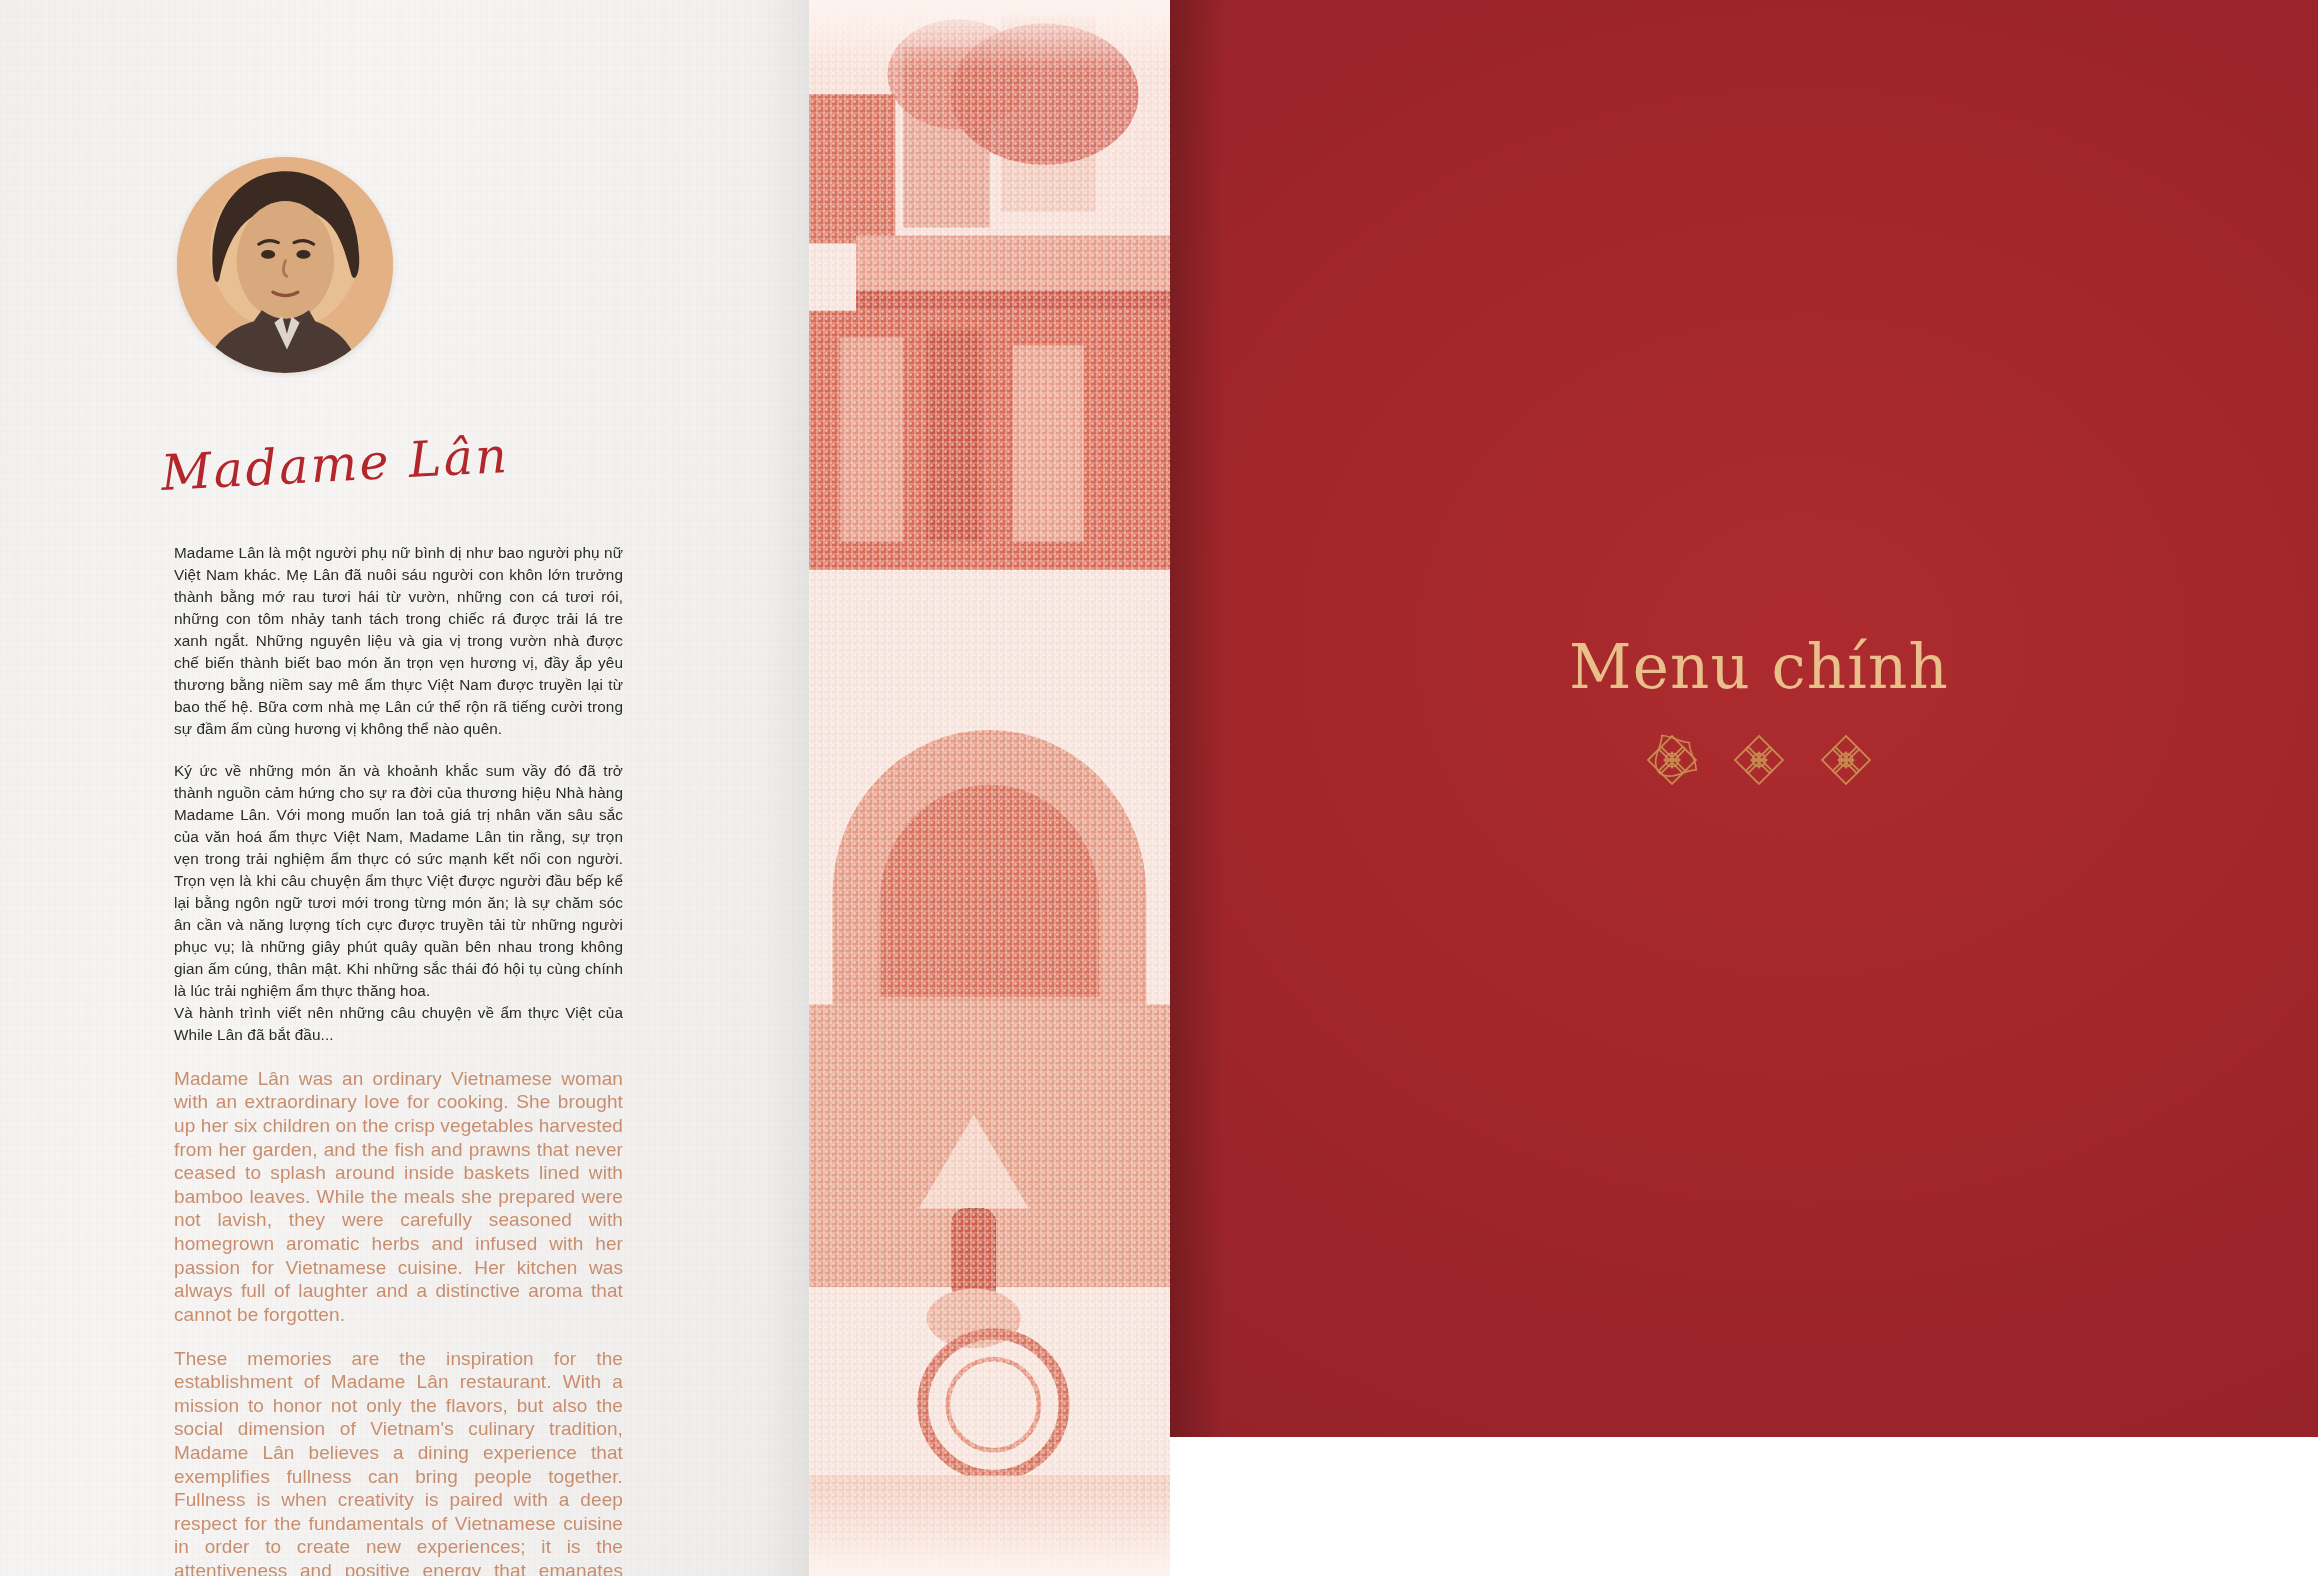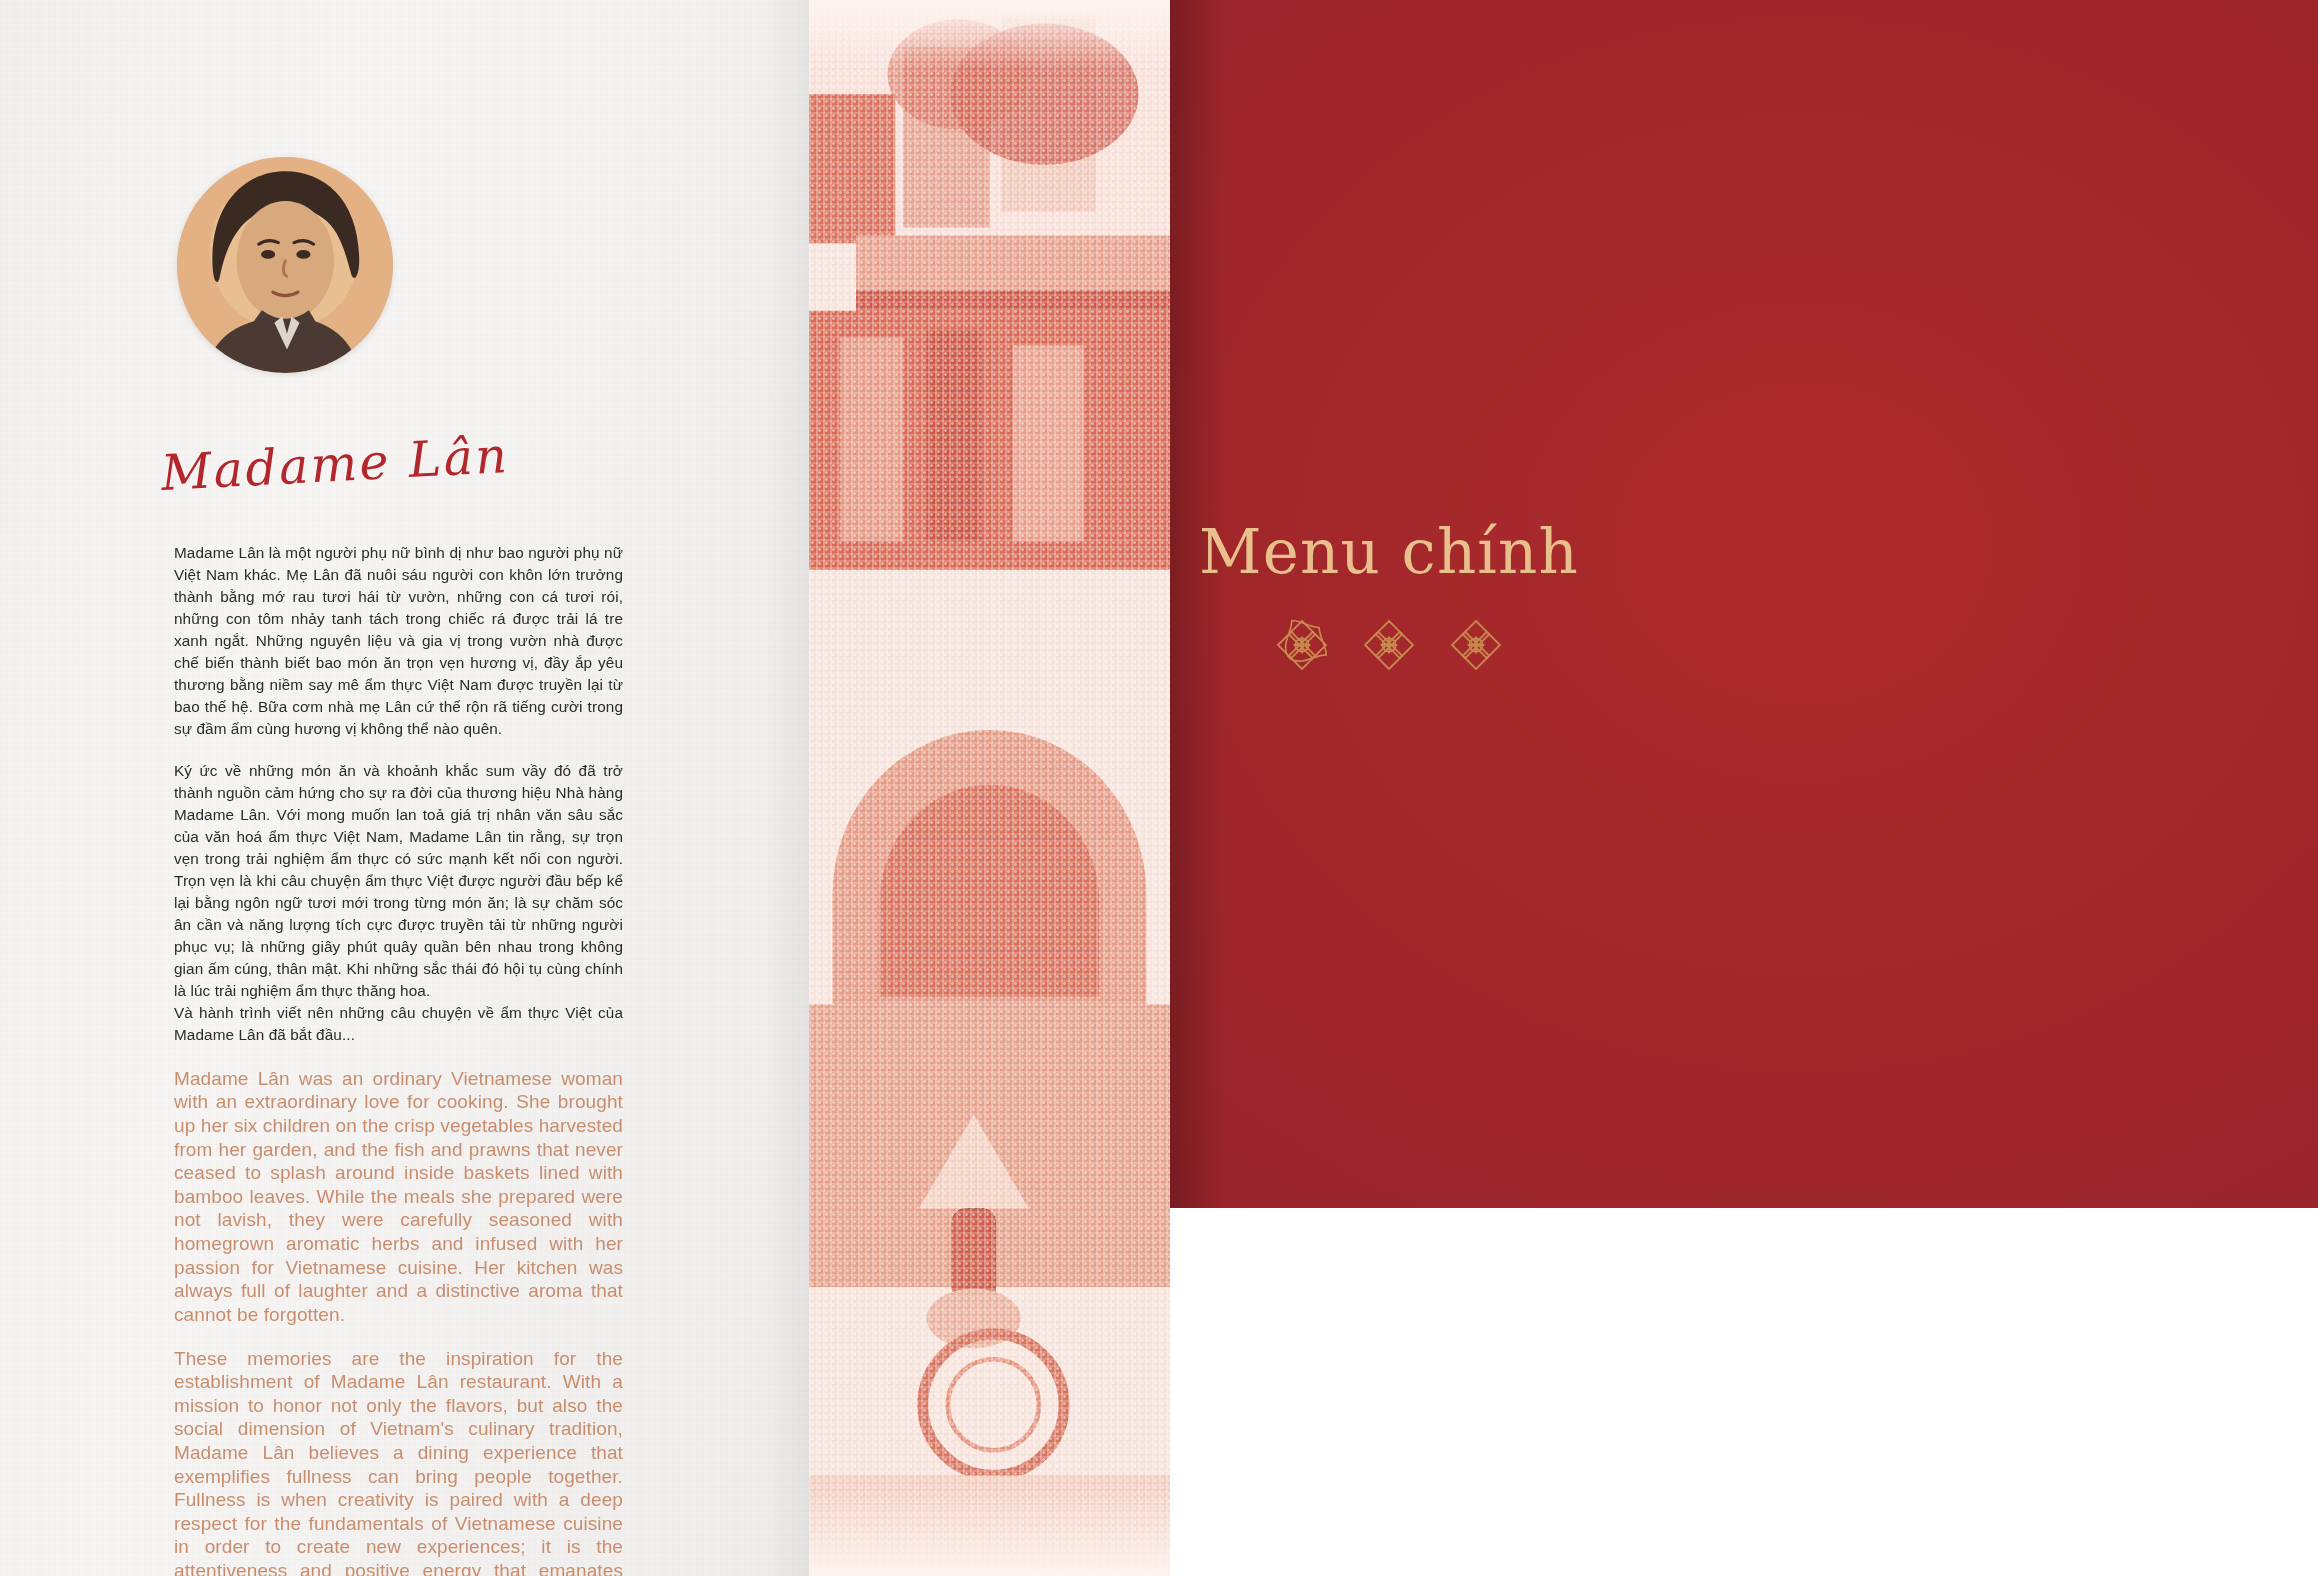--- a/index.html
+++ b/index.html
@@ -137,13 +137,13 @@
   .right-page {
     position: relative;
     flex: 1;
-    height: 1208px;
+    height: 1437px;
     background:
       radial-gradient(ellipse 1099px 942px at 55% 45%, #ad2b2e 0%, #a0262a 55%, #96232a 100%);
     box-sizing: border-box;
     display: flex;
     flex-direction: column;
-    align-items: flex-start;
+    align-items: center;
     justify-content: center;
     padding-left: 29px;
   }

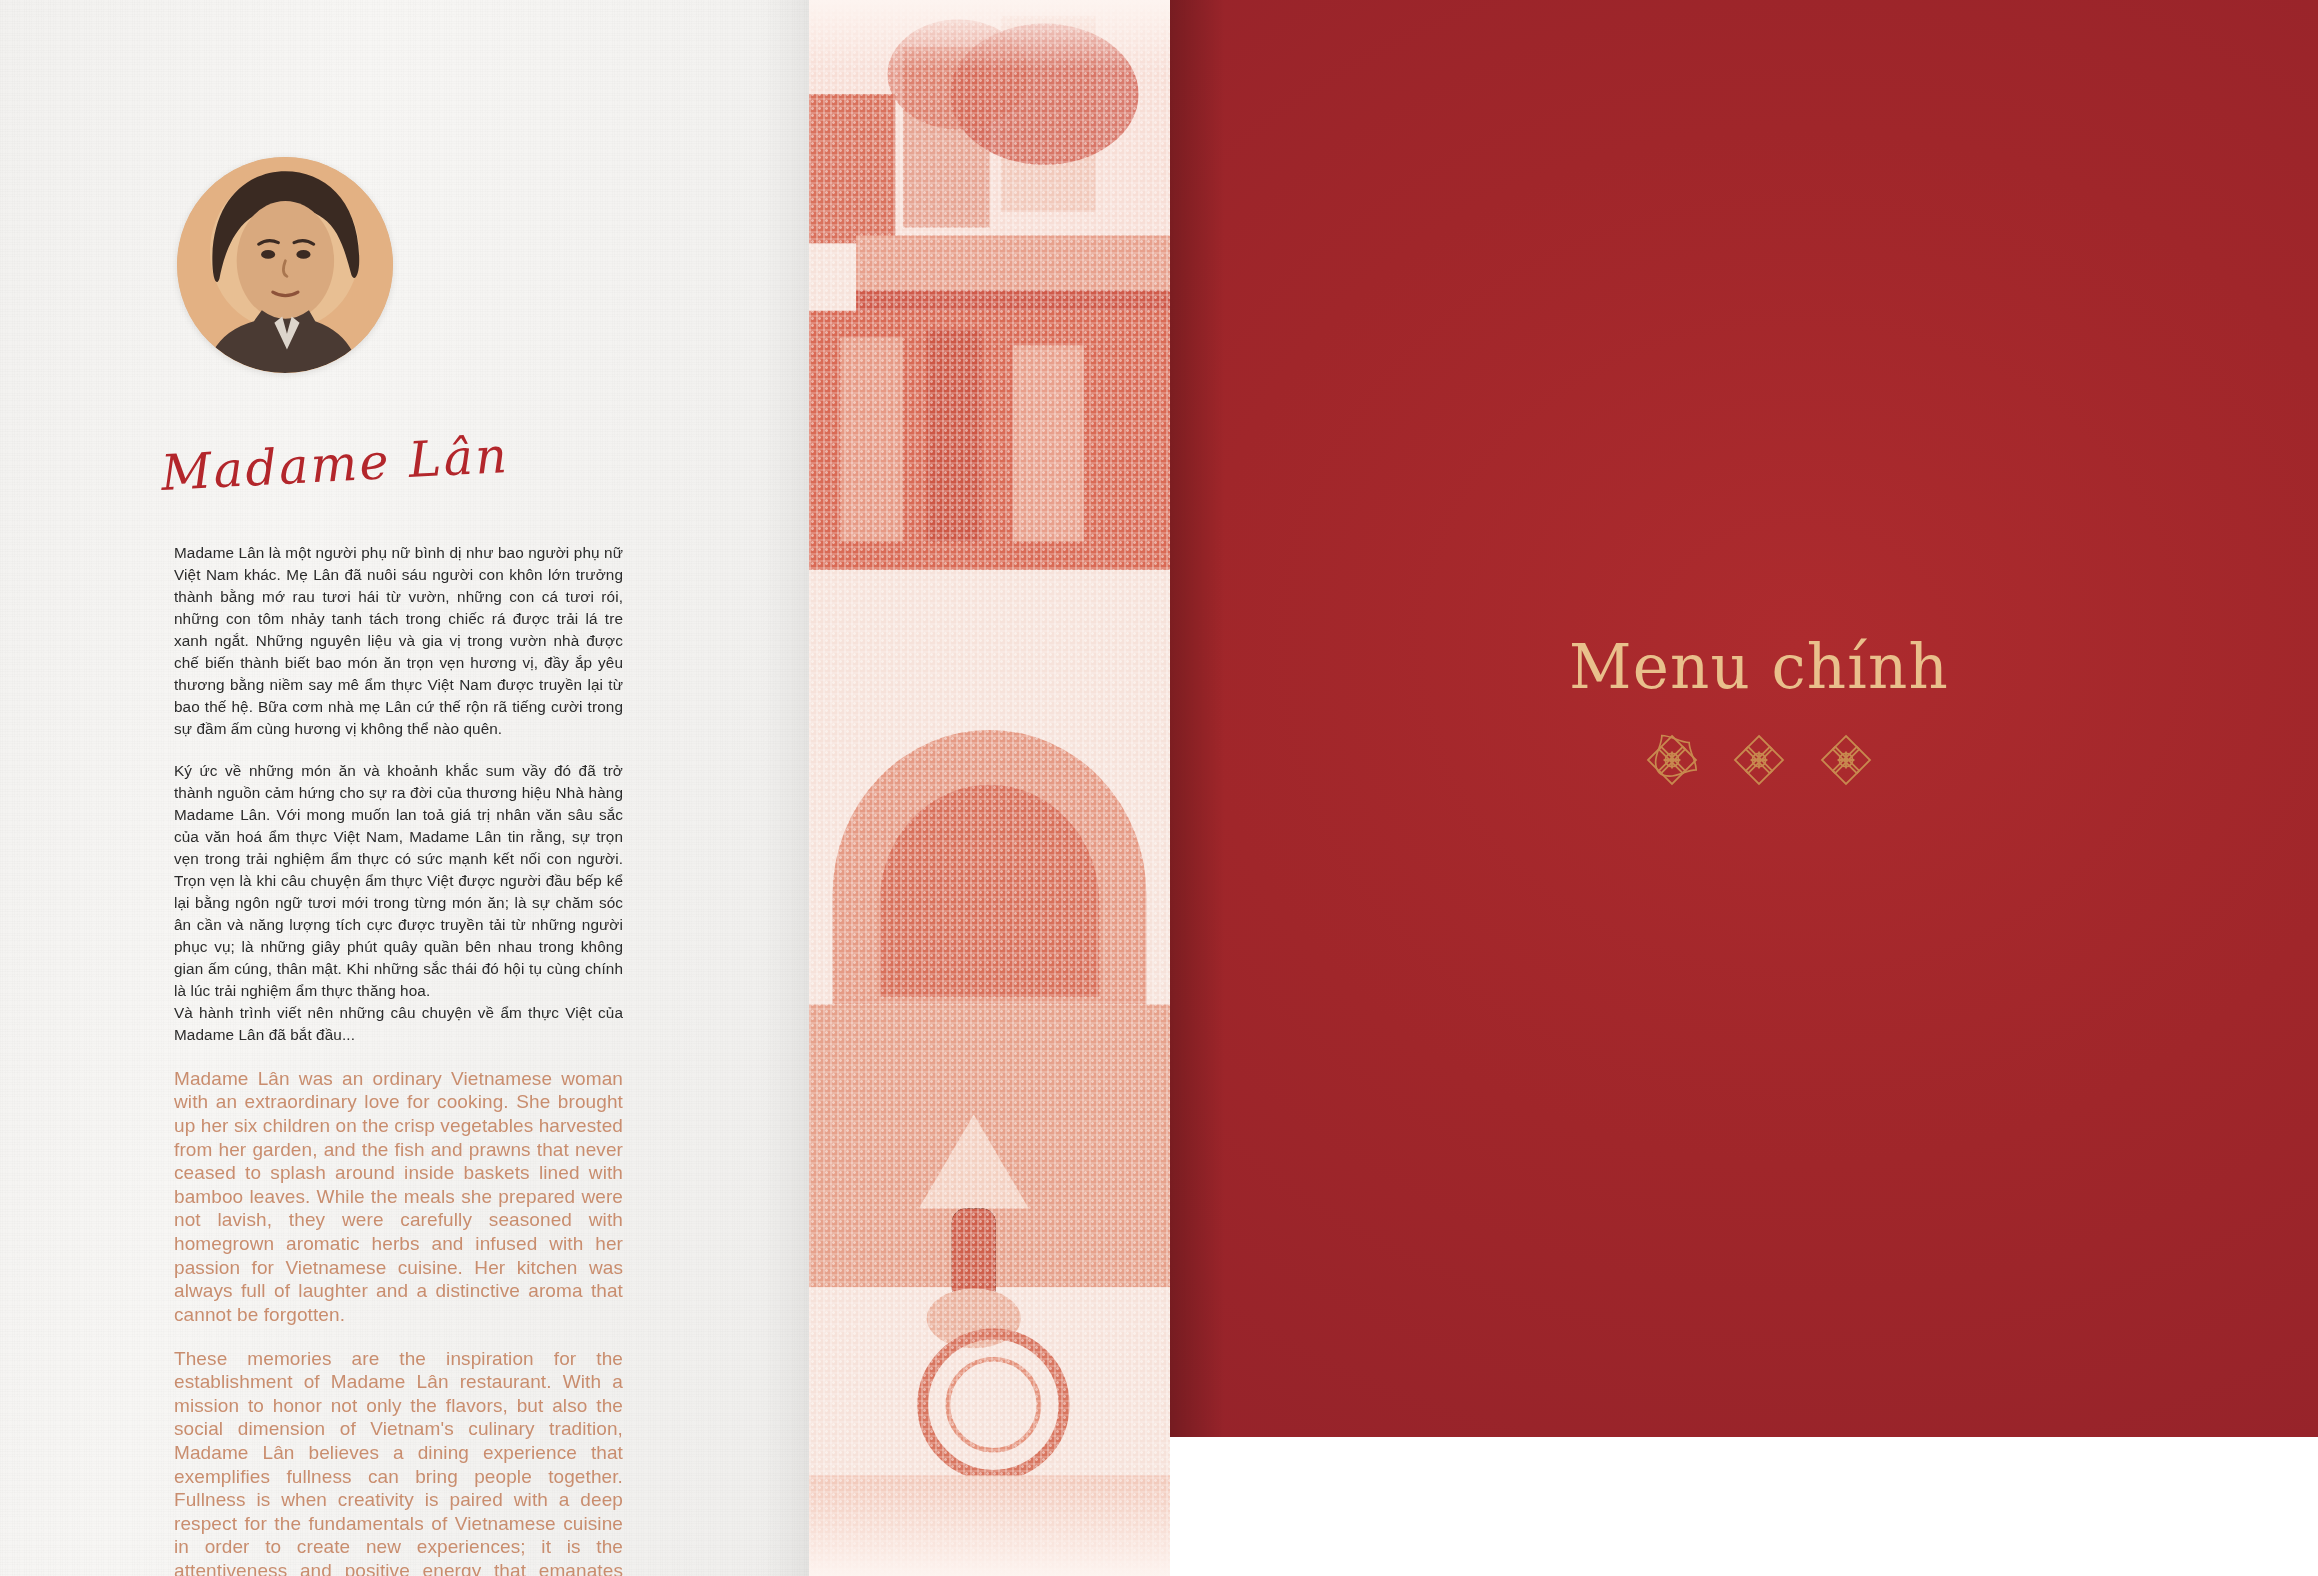--- a/index.html
+++ b/index.html
@@ -217,7 +217,7 @@
     <div class="text-col">
       <p class="para">Madame Lân là một người phụ nữ bình dị như bao người phụ nữ Việt Nam khác. Mẹ Lân đã nuôi sáu người con khôn lớn trưởng thành bằng mớ rau tươi hái từ vườn, những con cá tươi rói, những con tôm nhảy tanh tách trong chiếc rá được trải lá tre xanh ngắt. Những nguyên liệu và gia vị trong vườn nhà được chế biến thành biết bao món ăn trọn vẹn hương vị, đầy ắp yêu thương bằng niềm say mê ẩm thực Việt Nam được truyền lại từ bao thế hệ. Bữa cơm nhà mẹ Lân cứ thế rộn rã tiếng cười trong sự đầm ấm cùng hương vị không thể nào quên.</p>
       <p class="para tight">Ký ức về những món ăn và khoảnh khắc sum vầy đó đã trở thành nguồn cảm hứng cho sự ra đời của thương hiệu Nhà hàng Madame Lân. Với mong muốn lan toả giá trị nhân văn sâu sắc của văn hoá ẩm thực Việt Nam, Madame Lân tin rằng, sự trọn vẹn trong trải nghiệm ẩm thực có sức mạnh kết nối con người. Trọn vẹn là khi câu chuyện ẩm thực Việt được người đầu bếp kể lại bằng ngôn ngữ tươi mới trong từng món ăn; là sự chăm sóc ân cần và năng lượng tích cực được truyền tải từ những người phục vụ; là những giây phút quây quần bên nhau trong không gian ấm cúng, thân mật. Khi những sắc thái đó hội tụ cùng chính là lúc trải nghiệm ẩm thực thăng hoa.</p>
-      <p class="para">Và hành trình viết nên những câu chuyện về ẩm thực Việt của Madame Lân đã bắt đầu...</p>
+      <p class="para">Và hành trình viết nên những câu chuyện về ẩm thực Việt của While Lân đã bắt đầu...</p>
       <p class="para en">Madame Lân was an ordinary Vietnamese woman with an extraordinary love for cooking. She brought up her six children on the crisp vegetables harvested from her garden, and the fish and prawns that never ceased to splash around inside baskets lined with bamboo leaves. While the meals she prepared were not lavish, they were carefully seasoned with homegrown aromatic herbs and infused with her passion for Vietnamese cuisine. Her kitchen was always full of laughter and a distinctive aroma that cannot be forgotten.</p>
       <p class="para en tight">These memories are the inspiration for the establishment of Madame Lân restaurant. With a mission to honor not only the flavors, but also the social dimension of Vietnam's culinary tradition, Madame Lân believes a dining experience that exemplifies fullness can bring people together. Fullness is when creativity is paired with a deep respect for the fundamentals of Vietnamese cuisine in order to create new experiences; it is the attentiveness and positive energy that emanates from our servers, as well as the warm atmosphere that helps people connect over a shared meal.</p>
       <p class="para en">And our journey into the depths of Vietnam's culinary tradition has begun...</p>

